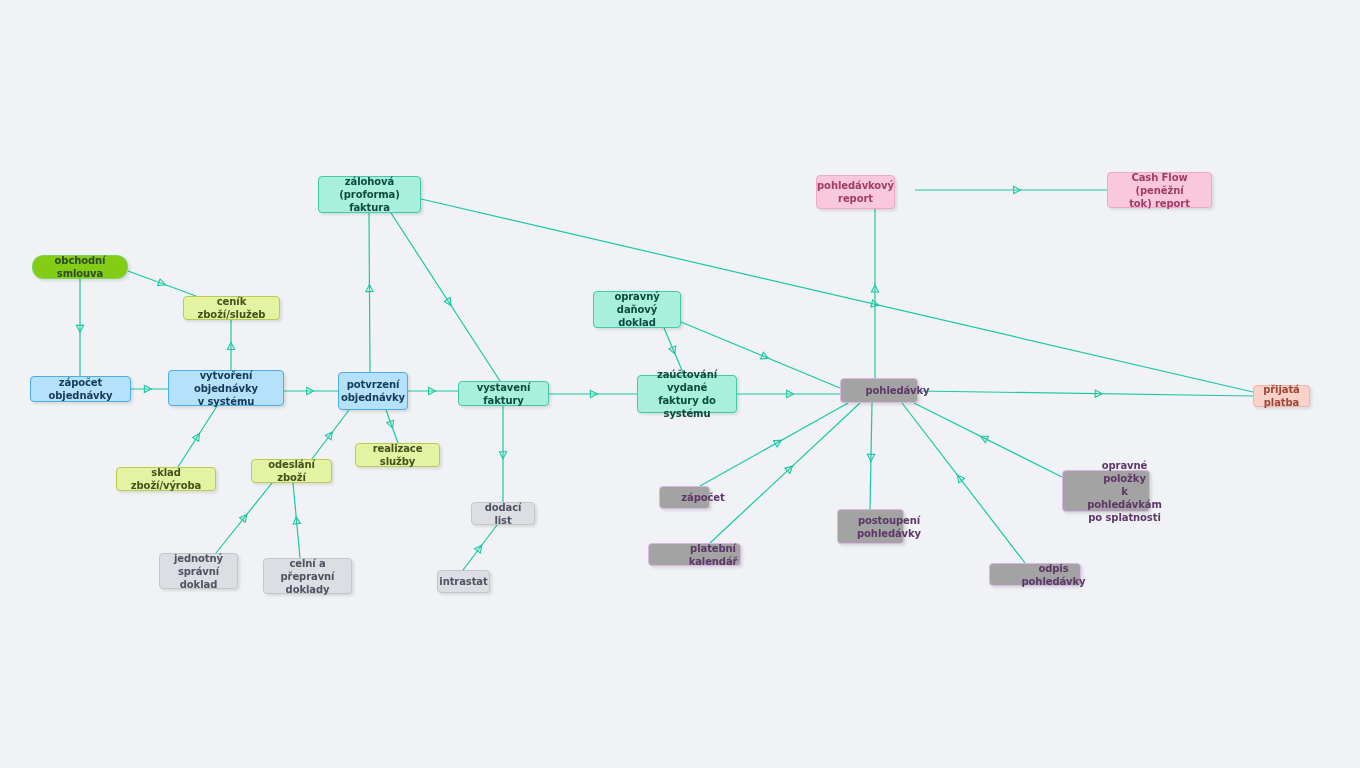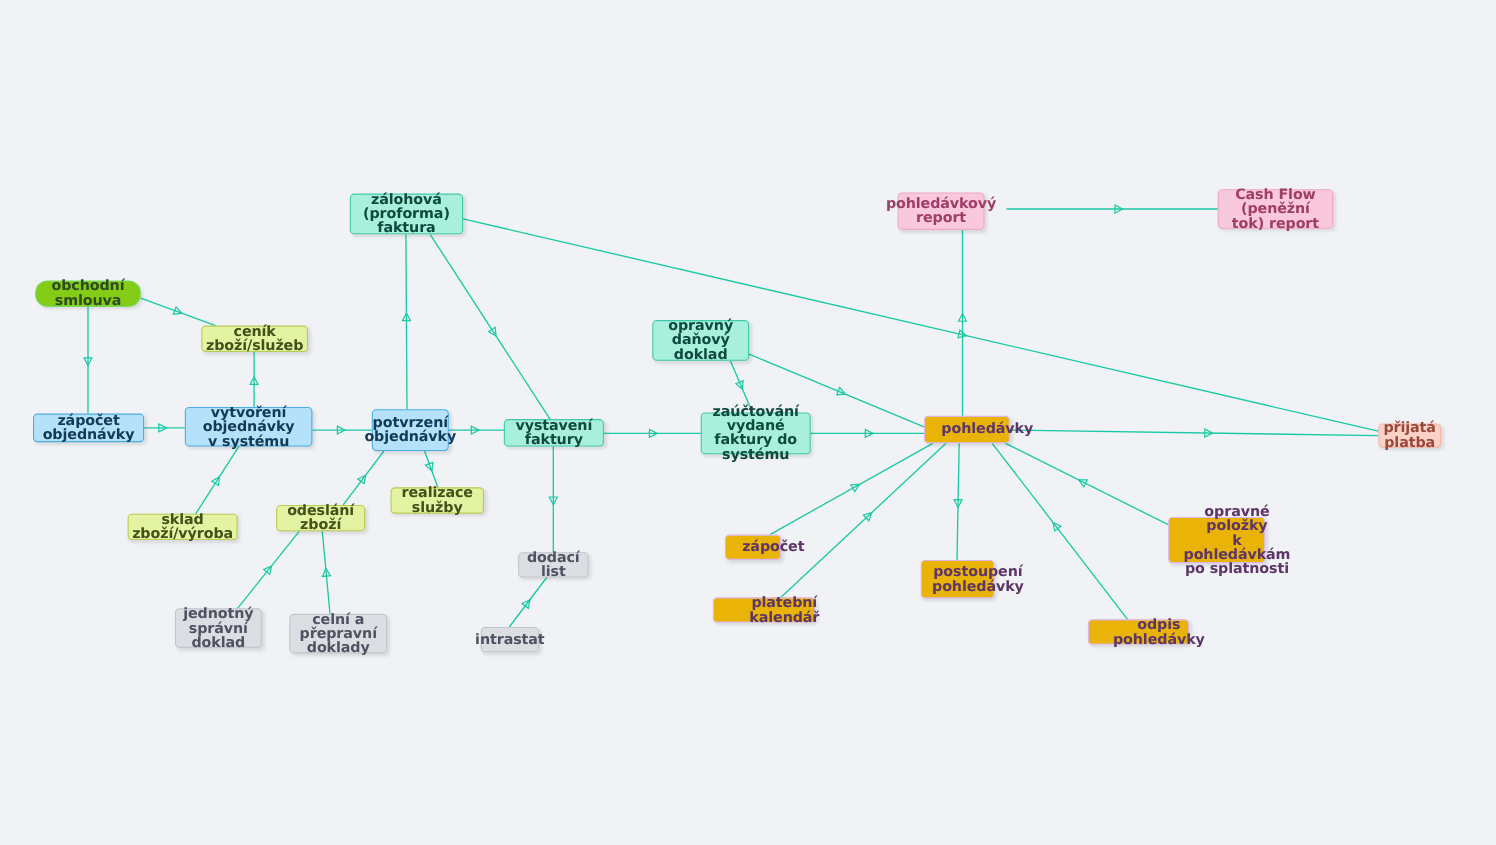--- a/index.html
+++ b/index.html
@@ -31,7 +31,7 @@
     text-align: center;
     border-radius: 4px;
     border: 1px solid transparent;
-    font-size: 13px;
+    font-size: 10px;
     line-height: 13px;
     letter-spacing: -0.1px;
     padding: 3px 6px;

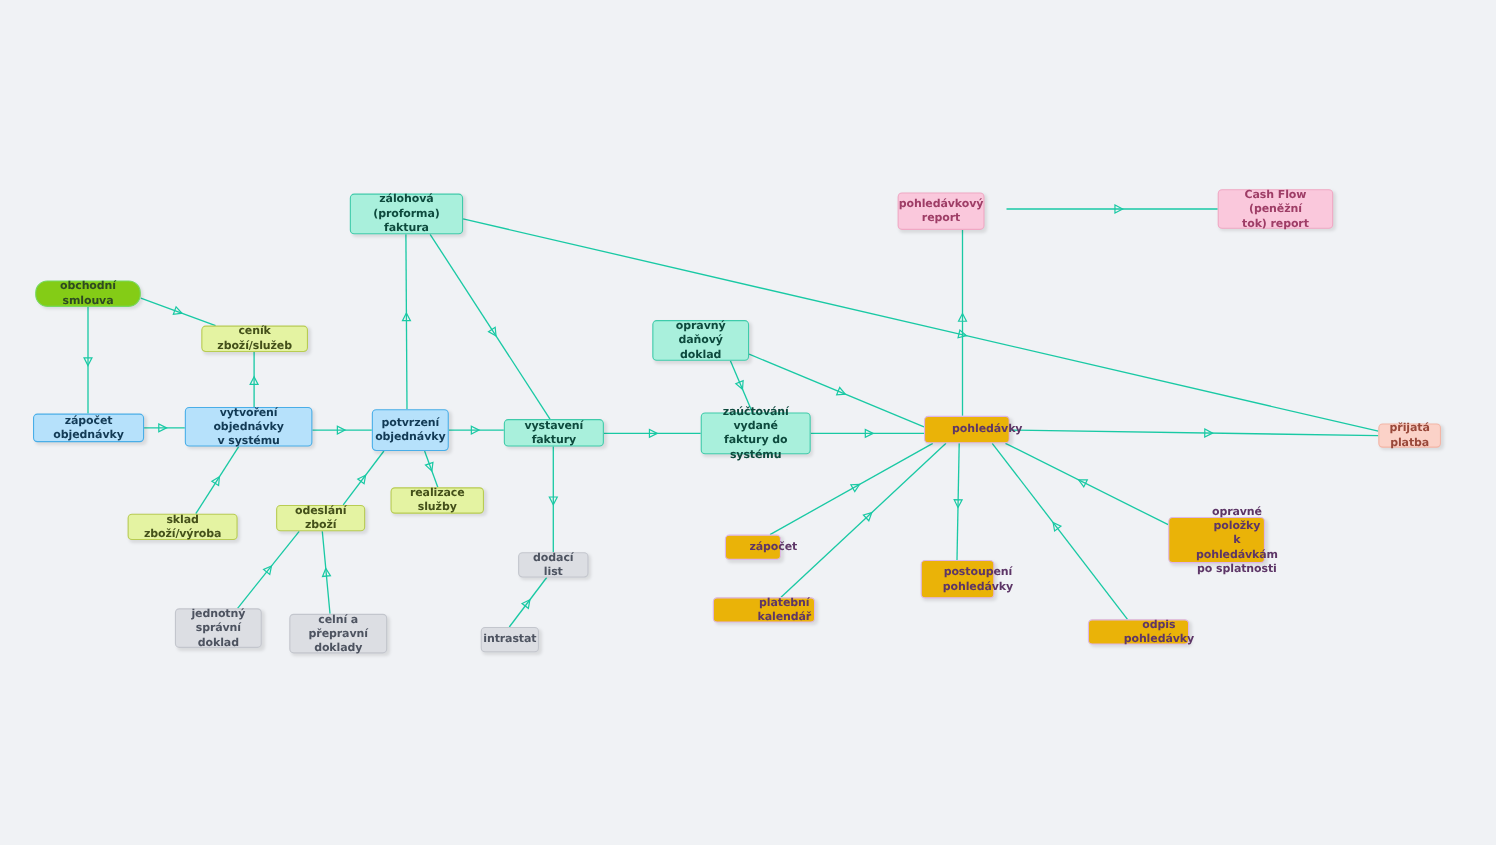--- a/index.html
+++ b/index.html
@@ -44,7 +44,7 @@
   .n-blue    { background: #b6e1fb; border-color: #49aee8; color: #123a55; }
   .n-mint    { background: #a9f0dc; border-color: #3fcbaa; color: #0d4a3d; }
   .n-grey    { background: #dcdee3; border-color: #c3c6cd; color: #4d5360; }
-  .n-violet  { background: #eab308; border-color: #ddb6e8; color: #5d3667; padding-left: 43px; }
+  .n-violet  { background: #a3a3a3; border-color: #ddb6e8; color: #5d3667; padding-left: 43px; }
   .n-pink    { background: #fac8dc; border-color: #f0a8c4; color: #9e3d66; }
   .n-salmon  { background: #fbd2c8; border-color: #f3b5a6; color: #99483a; }
 </style>

